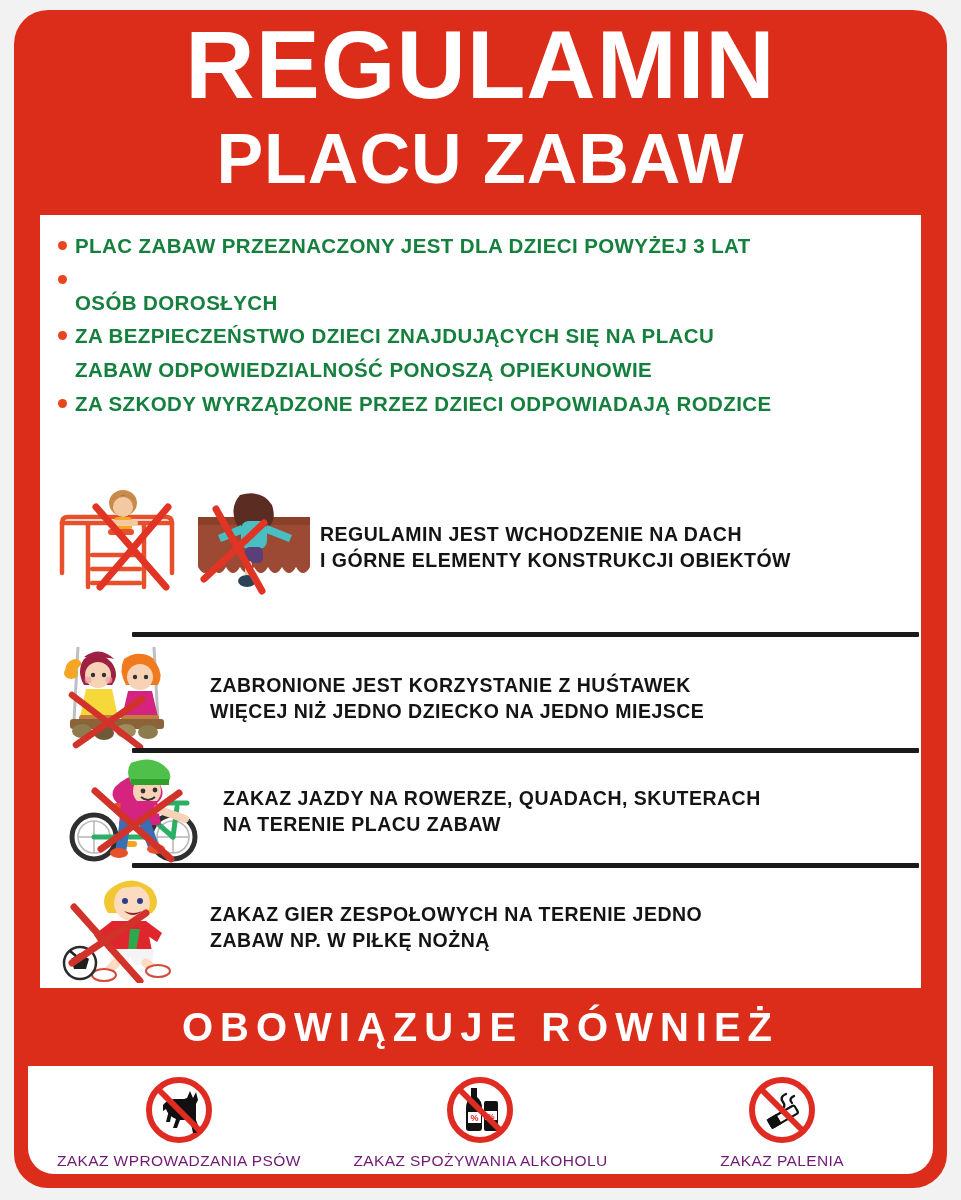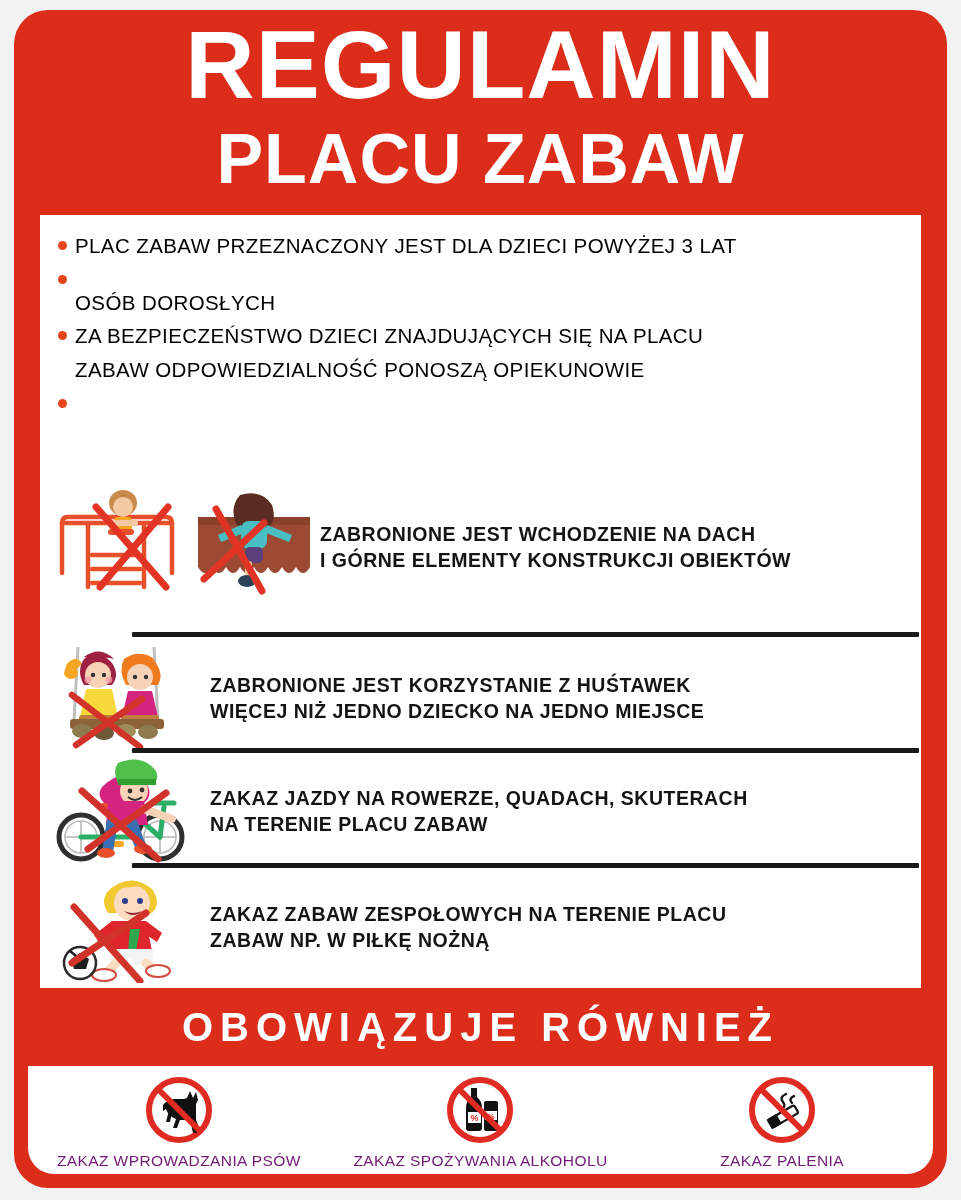--- a/index.html
+++ b/index.html
@@ -95,8 +95,8 @@
   .bullet.hidden { visibility: hidden; }
   .rule-text {
     font-size: 20.5px;
-    font-weight: normal;
-    color: #000000;
+    font-weight: bold;
+    color: #15803d;
     letter-spacing: 0.4px;
     line-height: 1.45;
     white-space: nowrap;

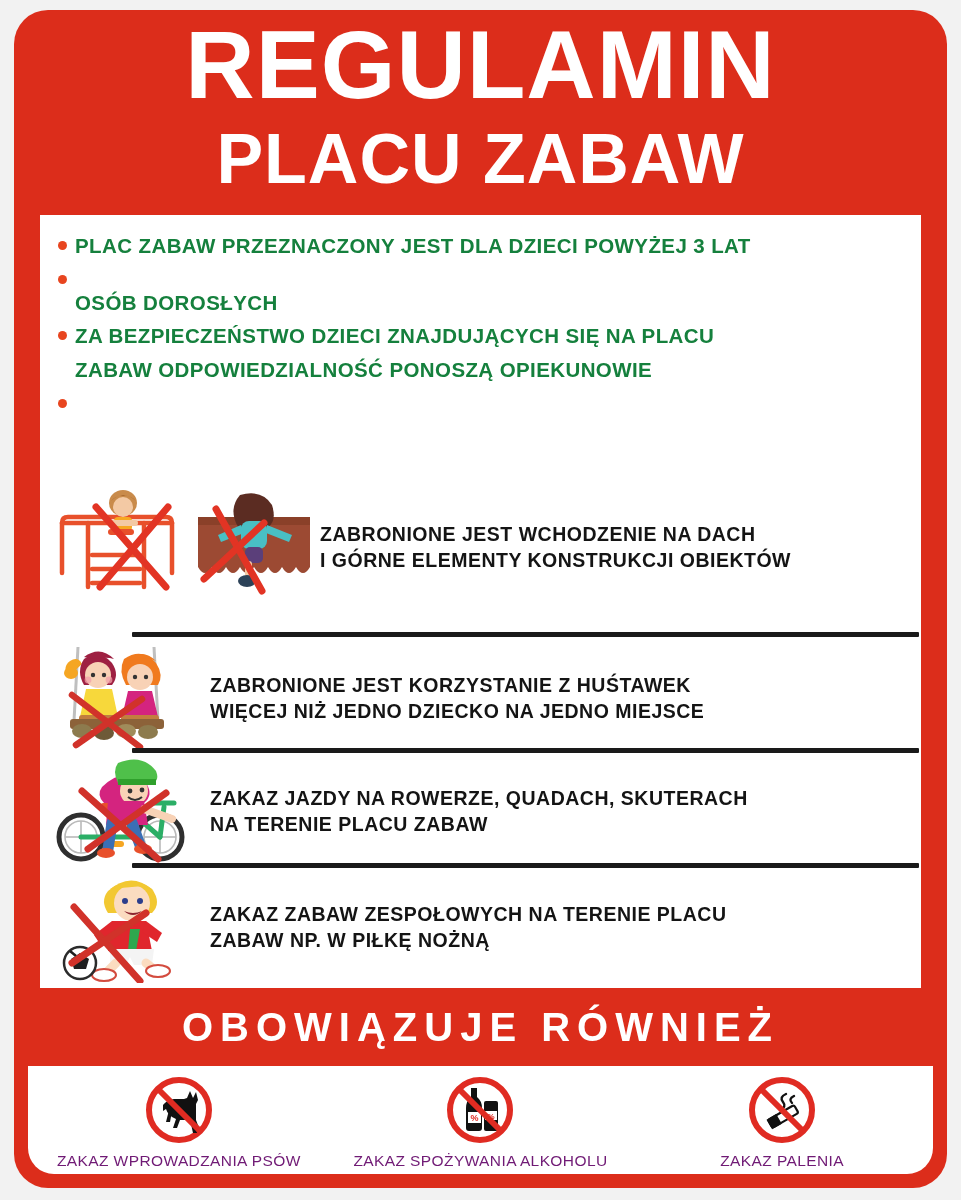--- a/index.html
+++ b/index.html
@@ -215,6 +215,7 @@
       </div>
       <div class="rule-row">
         <span class="bullet"></span>
+        <span class="rule-text">ZA SZKODY WYRZĄDZONE PRZEZ DZIECI ODPOWIADAJĄ RODZICE</span>
       </div>
     </div>
 

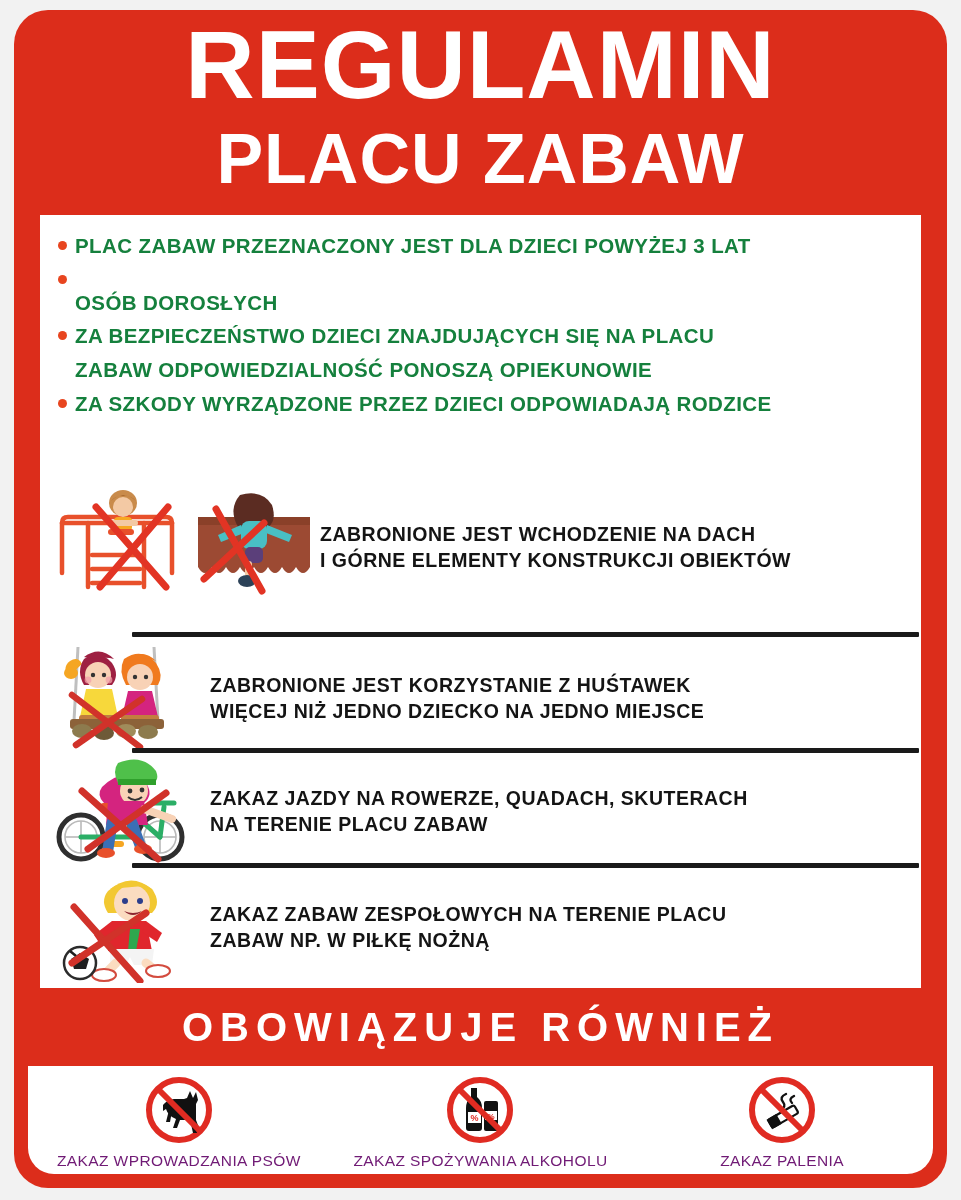--- a/index.html
+++ b/index.html
@@ -273,7 +273,7 @@
         </svg>
       </div>
       <div>
-        <div class="ptext">ZABRONIONE JEST WCHODZENIE NA DACH</div>
+        <div class="ptext">REGULAMIN JEST WCHODZENIE NA DACH</div>
         <div class="ptext">I GÓRNE ELEMENTY KONSTRUKCJI OBIEKTÓW</div>
       </div>
     </div>

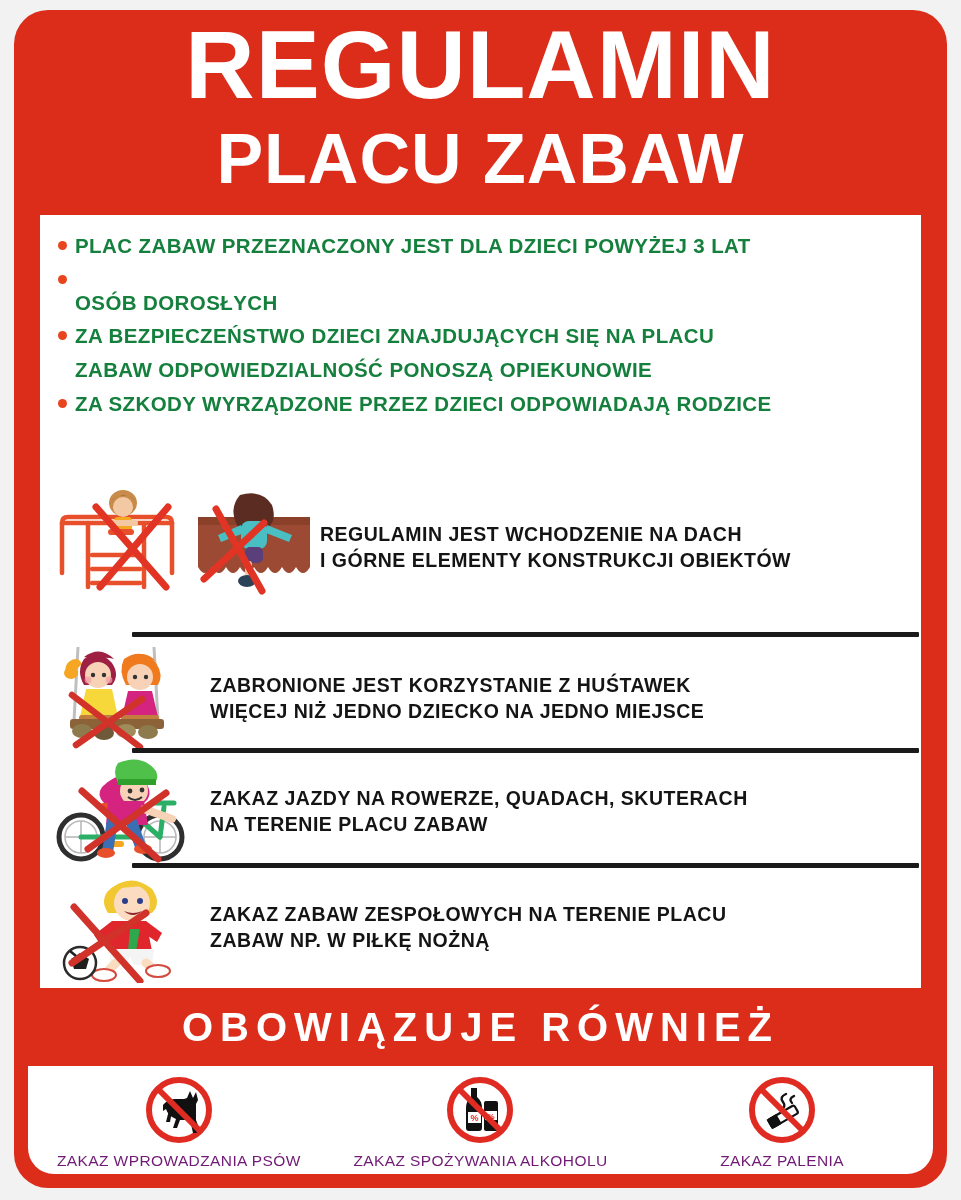--- a/index.html
+++ b/index.html
@@ -336,7 +336,7 @@
 
     <div class="divider" style="top:533px;"></div>
 
-    <div class="prohib" style="left:8px; top:542px; width:860px; height:108px;">
+    <div class="prohib" style="left:21px; top:542px; width:860px; height:108px;">
       <div class="icon-wrap" style="width:150px;height:108px;">
         <svg width="150" height="108" viewBox="0 0 150 108" aria-hidden="true">
 

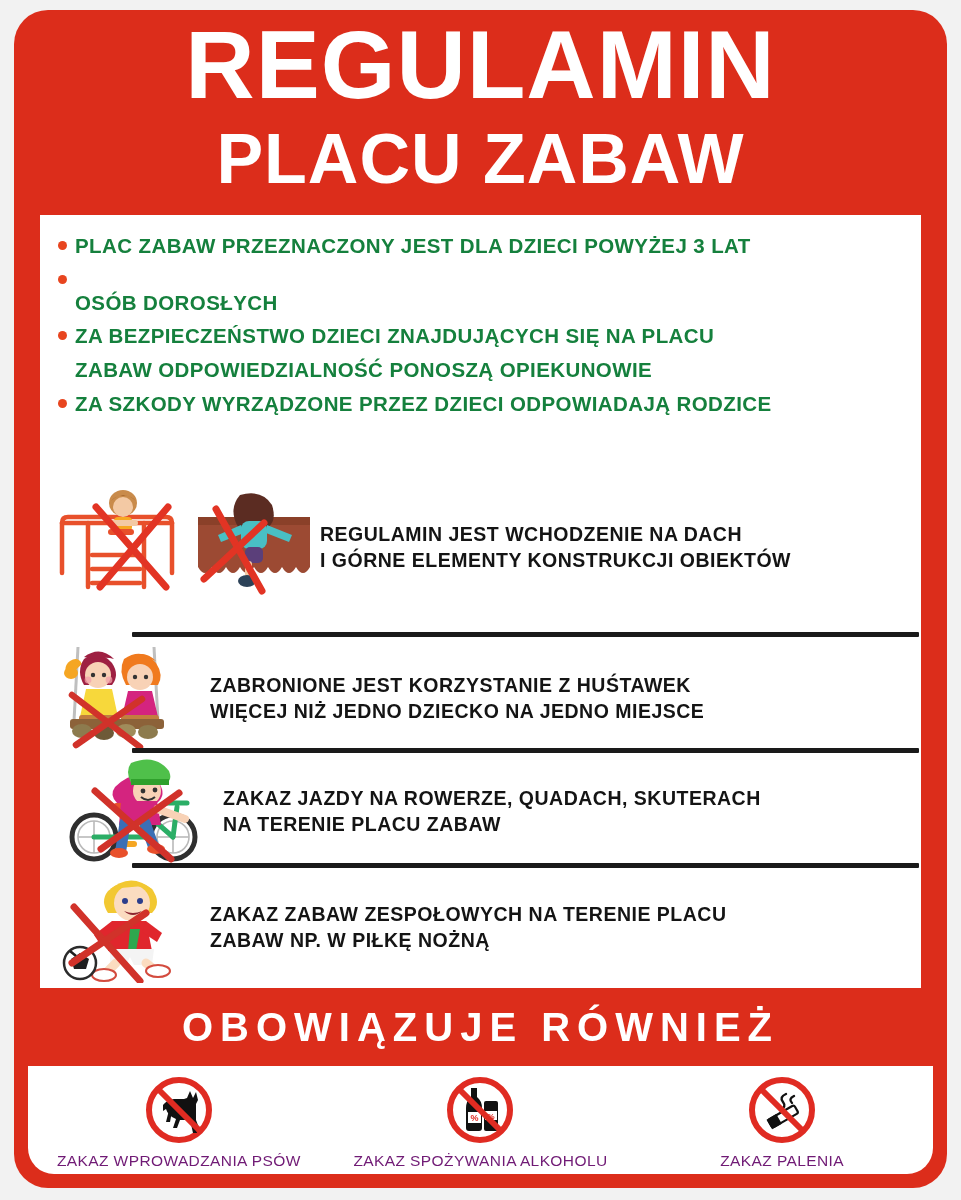--- a/index.html
+++ b/index.html
@@ -437,7 +437,7 @@
         </svg>
       </div>
       <div style="margin-left:12px;">
-        <div class="ptext">ZAKAZ ZABAW ZESPOŁOWYCH NA TERENIE PLACU</div>
+        <div class="ptext">ZAKAZ GIER ZESPOŁOWYCH NA TERENIE JEDNO</div>
         <div class="ptext">ZABAW NP. W PIŁKĘ NOŻNĄ</div>
       </div>
     </div>

